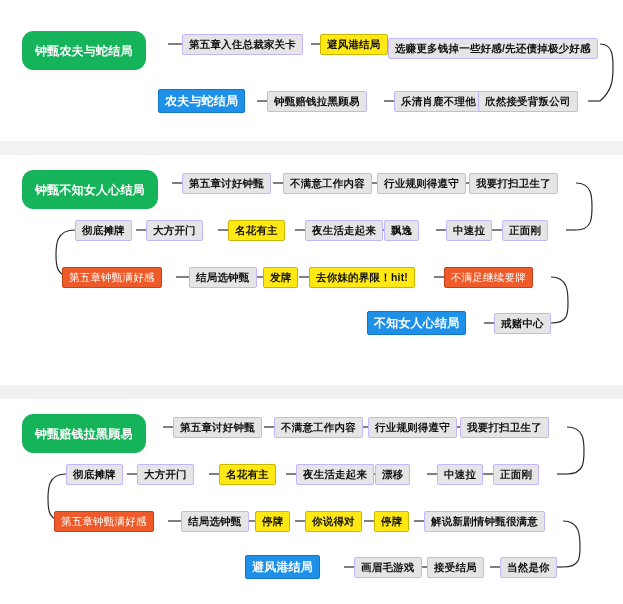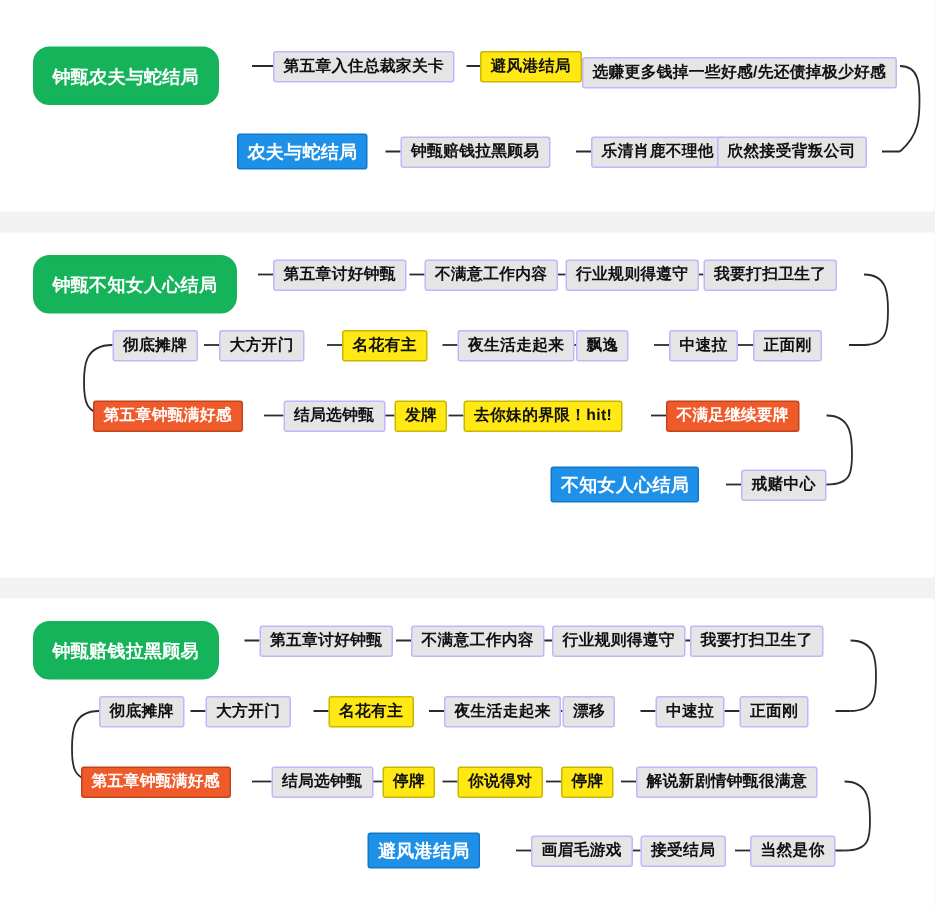--- a/index.html
+++ b/index.html
@@ -67,7 +67,7 @@
     background:#ef5a2a;
     border:1px solid #c2441a;
     color:#ffffff;
-    font-weight:bold;
+    font-weight:normal;
   }
   svg.links{
     position:absolute;left:0;top:0;

